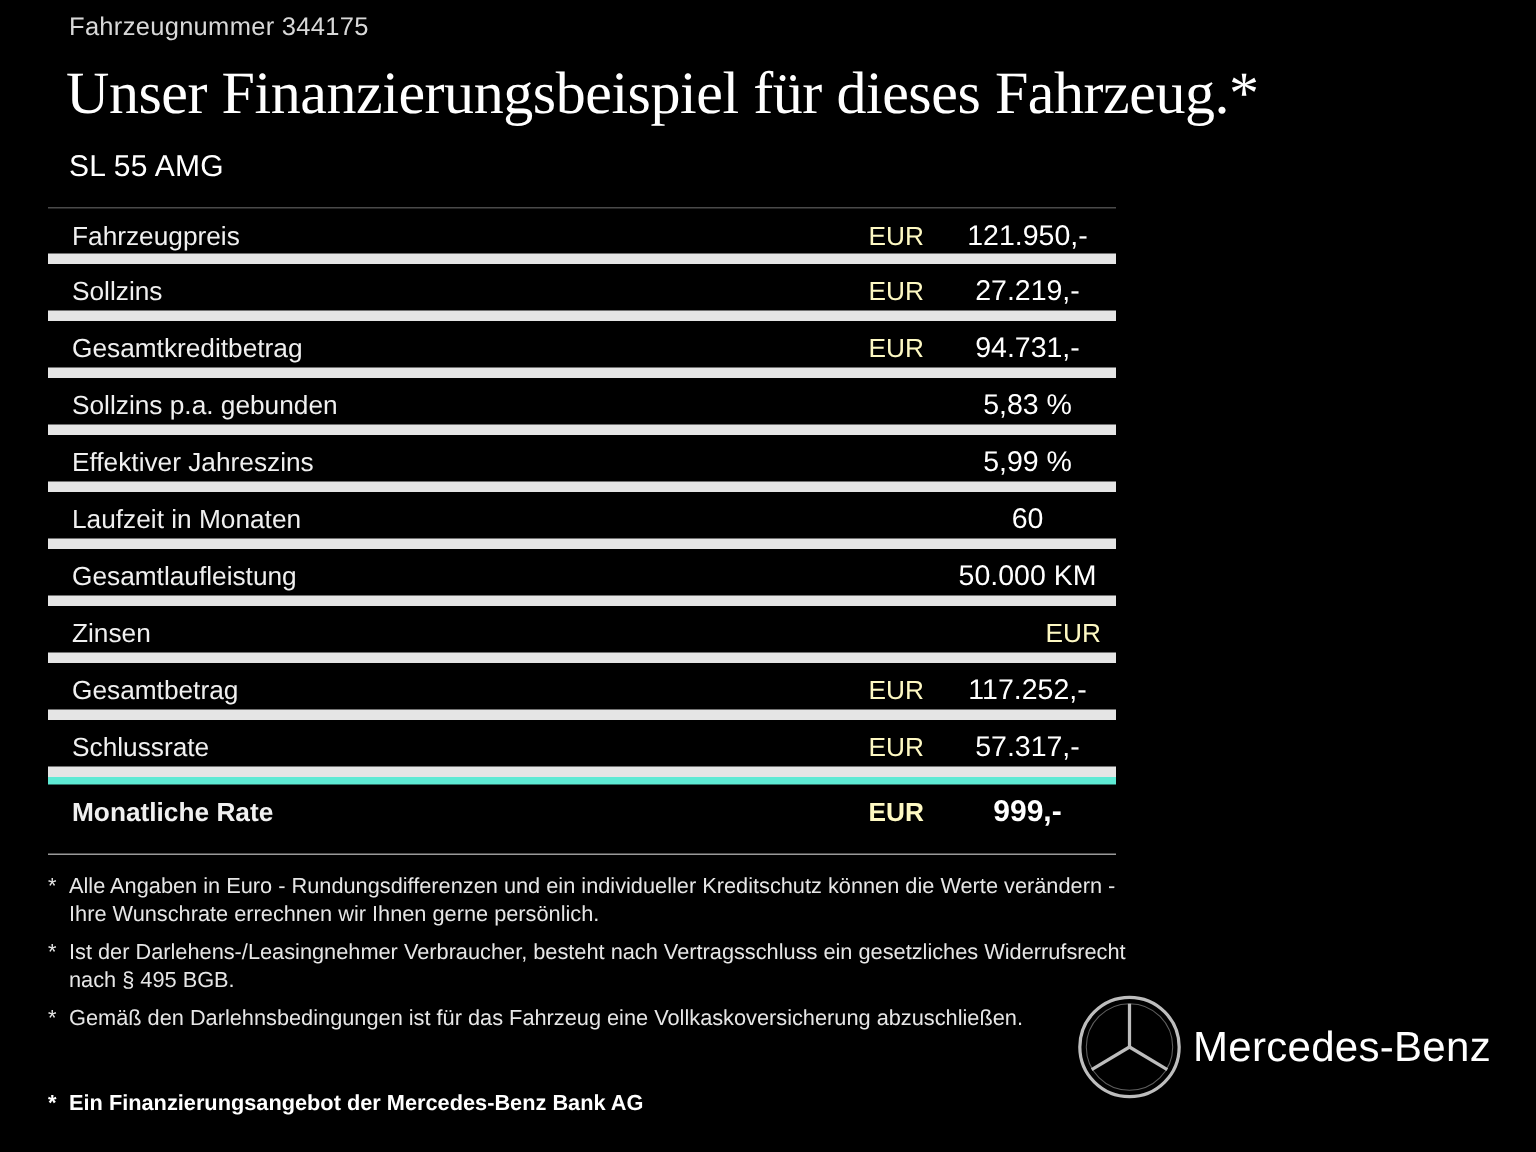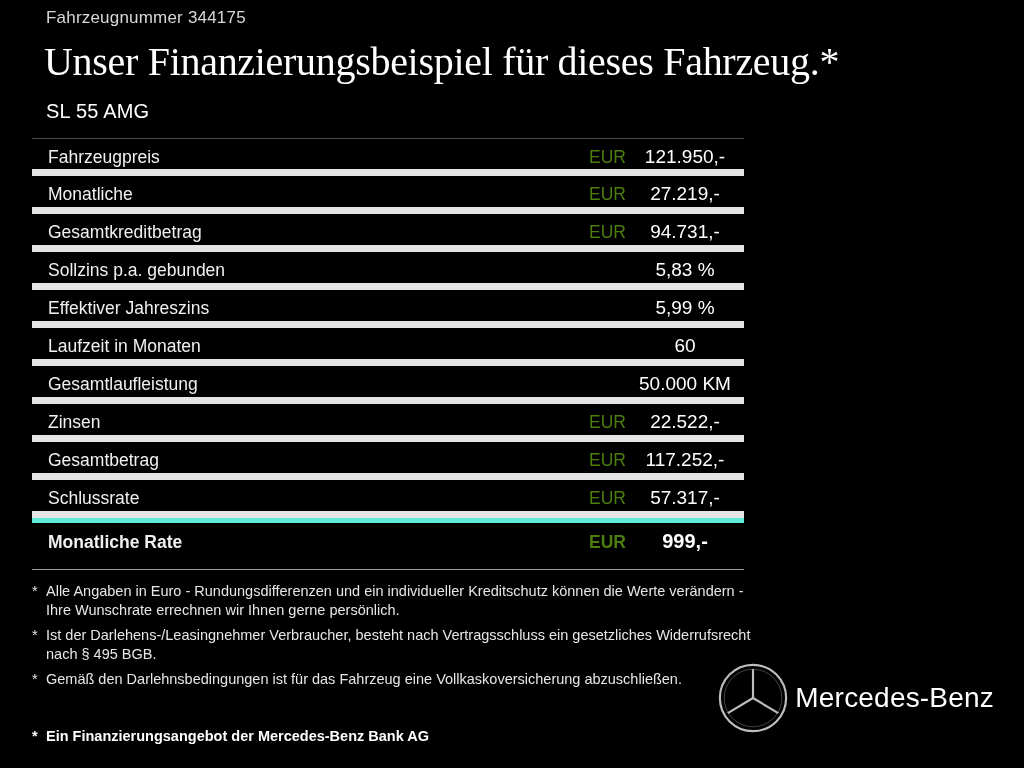--- a/index.html
+++ b/index.html
@@ -79,7 +79,8 @@
   }
   .row .cur {
     font-size: 17.5px;
-    color: #4d7c0f;
+    color: #fef9c3;
+    margin-right: 10px;
   }
   .row .amount {
     font-size: 19px;

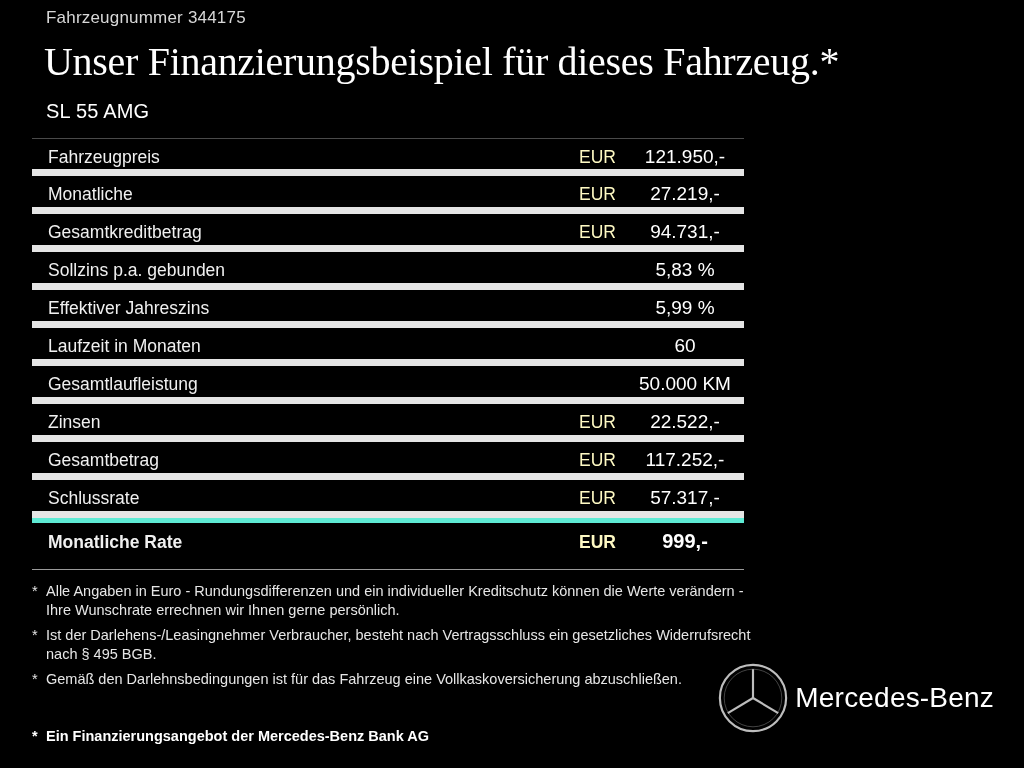--- a/index.html
+++ b/index.html
@@ -173,7 +173,7 @@
         </span>
       </div>
       <div class="row">
-        <span class="label">Monatliche</span>
+        <span class="label">Sollzins</span>
         <span class="value-wrap">
           <span class="cur">EUR</span>
           <span class="amount">27.219,-</span>

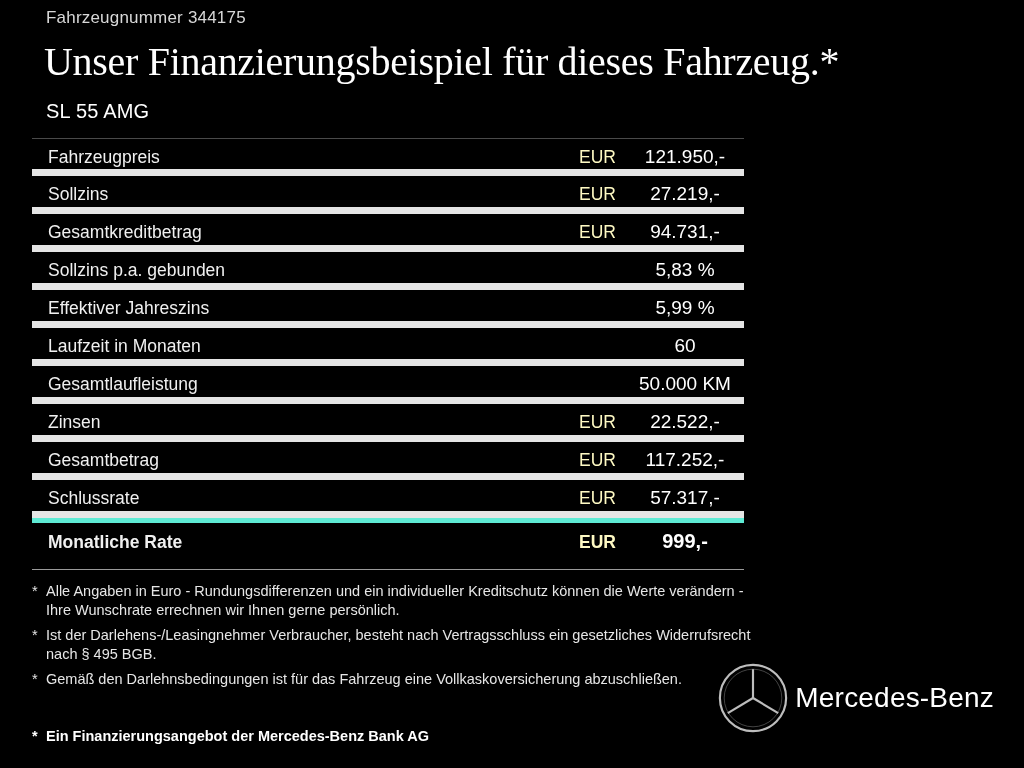--- a/index.html
+++ b/index.html
@@ -218,7 +218,6 @@
         <span class="label">Zinsen</span>
         <span class="value-wrap">
           <span class="cur">EUR</span>
-          <span class="amount">22.522,-</span>
         </span>
       </div>
       <div class="row">

